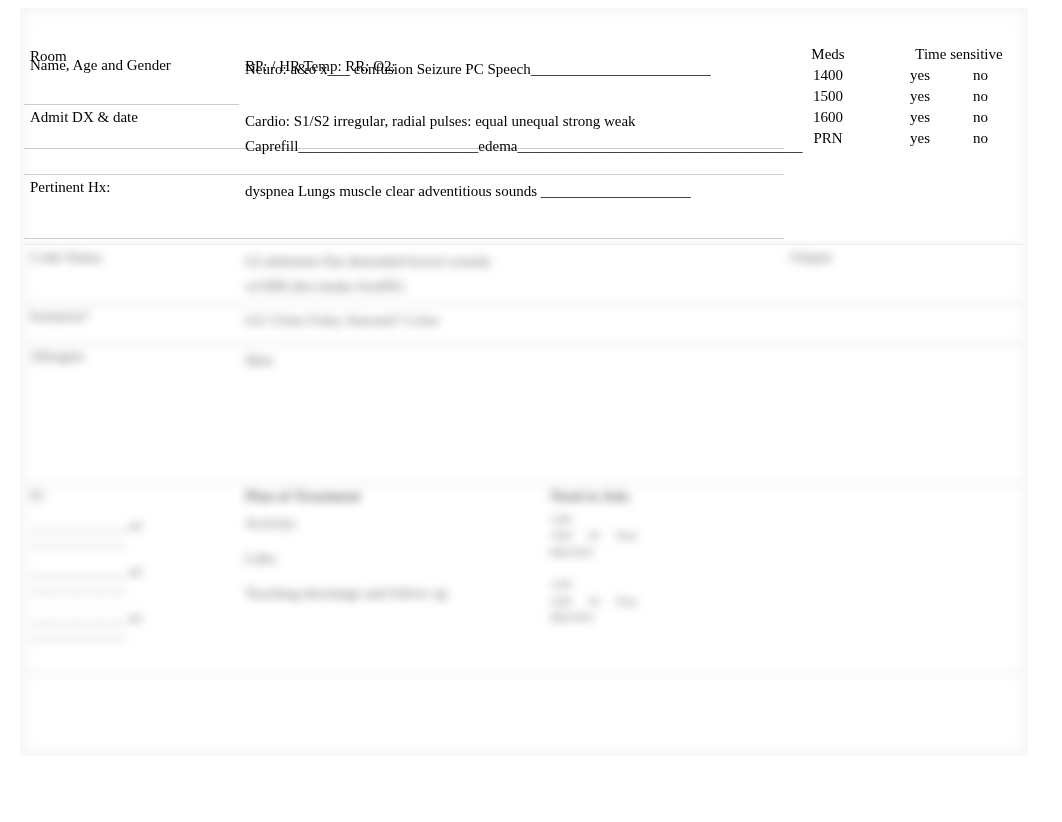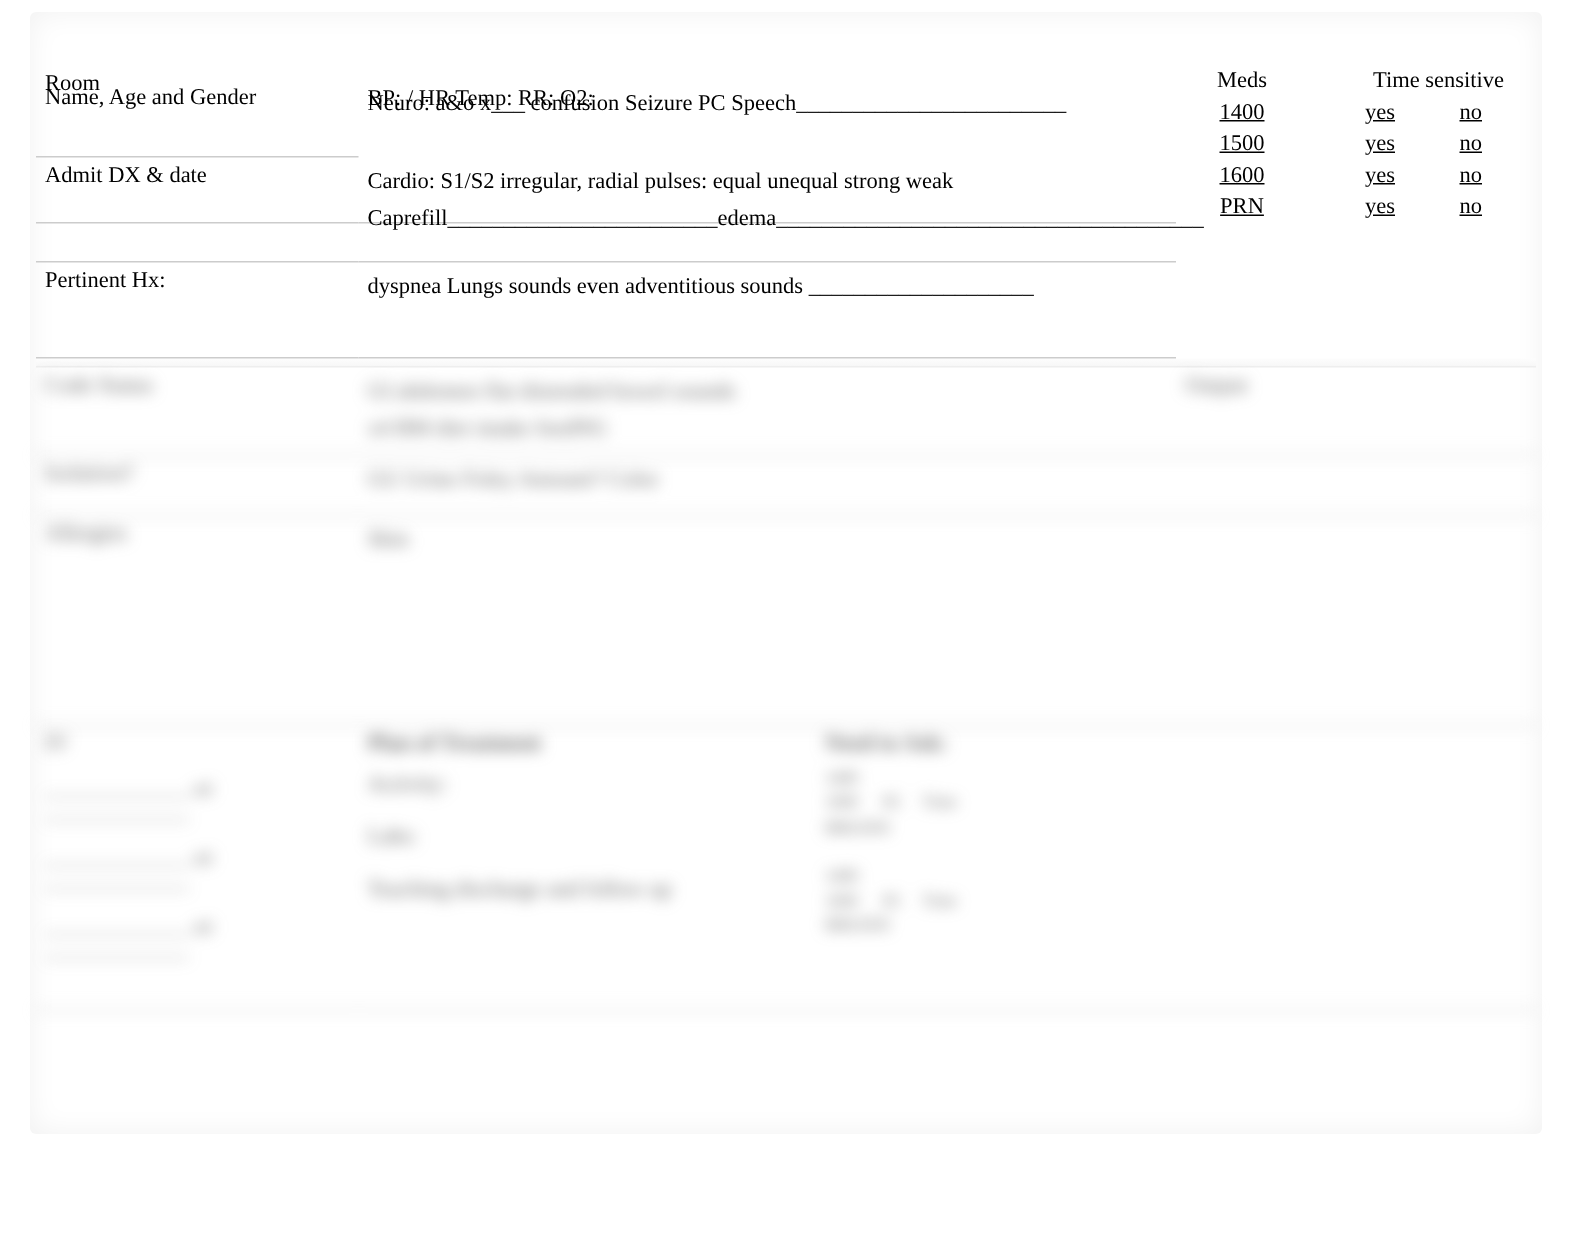--- a/index.html
+++ b/index.html
@@ -46,7 +46,6 @@
     .meds-row {
       display: flex;
       padding: 2px 4px;
-      text-decoration: underline;
     }
     .meds-c1 { width: 80px; text-align: center; }
     .meds-c2 { width: 80px; text-align: right; padding-right: 18px;}

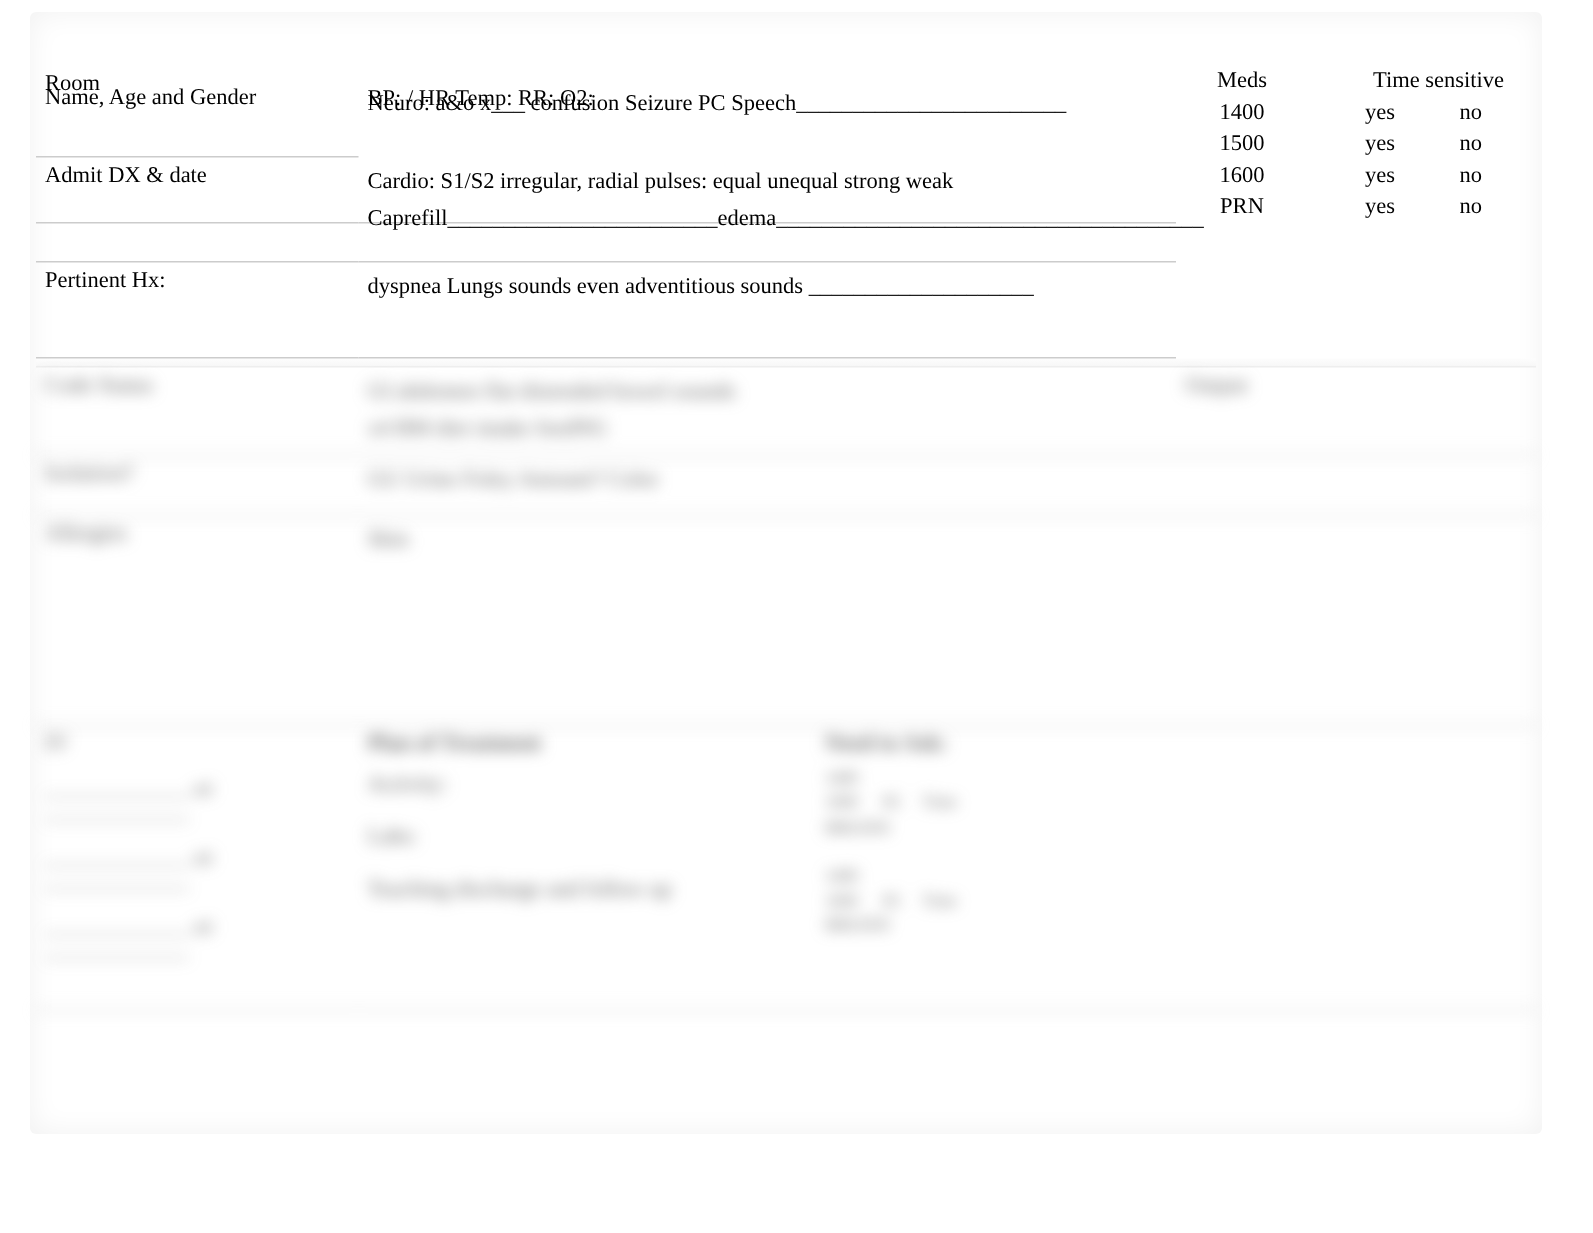--- a/index.html
+++ b/index.html
@@ -141,7 +141,7 @@
   <div class="row">
     <div class="cell left-col" style="min-height:64px;">Pertinent Hx:</div>
     <div class="cell mid-col lh" style="min-height:64px;">
-      <div>   dyspnea     Lungs sounds even    adventitious sounds ____________________</div>
+      <div>   dyspnea     Lungs muscle clear    adventitious sounds ____________________</div>
     </div>
     <div class="right-col"></div>
   </div>

